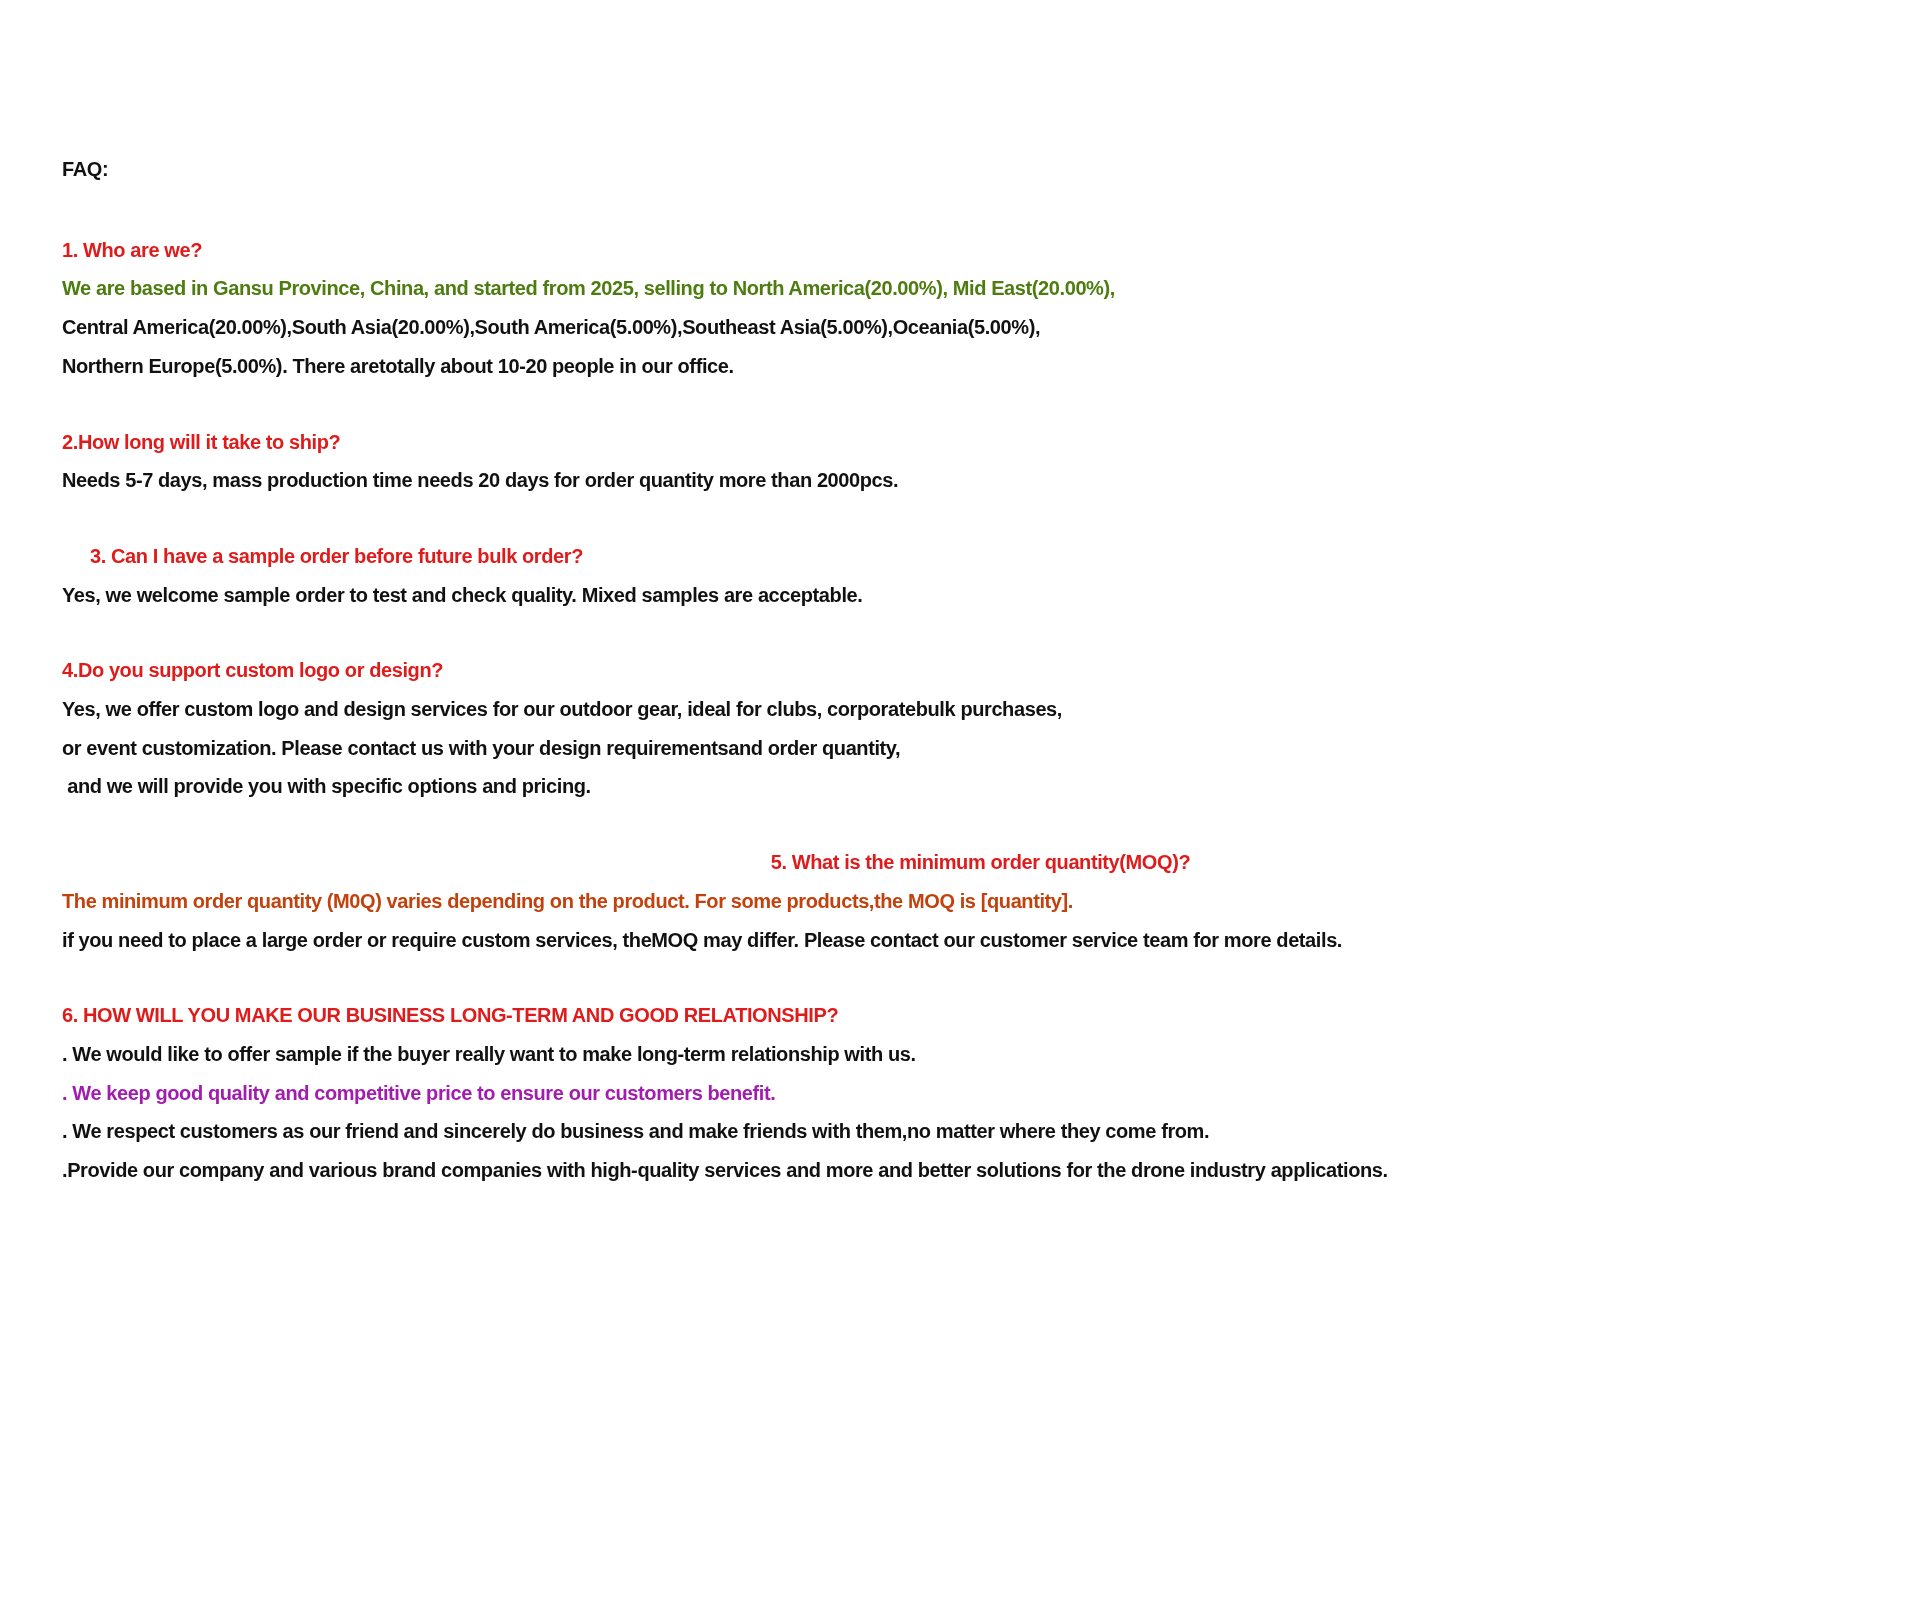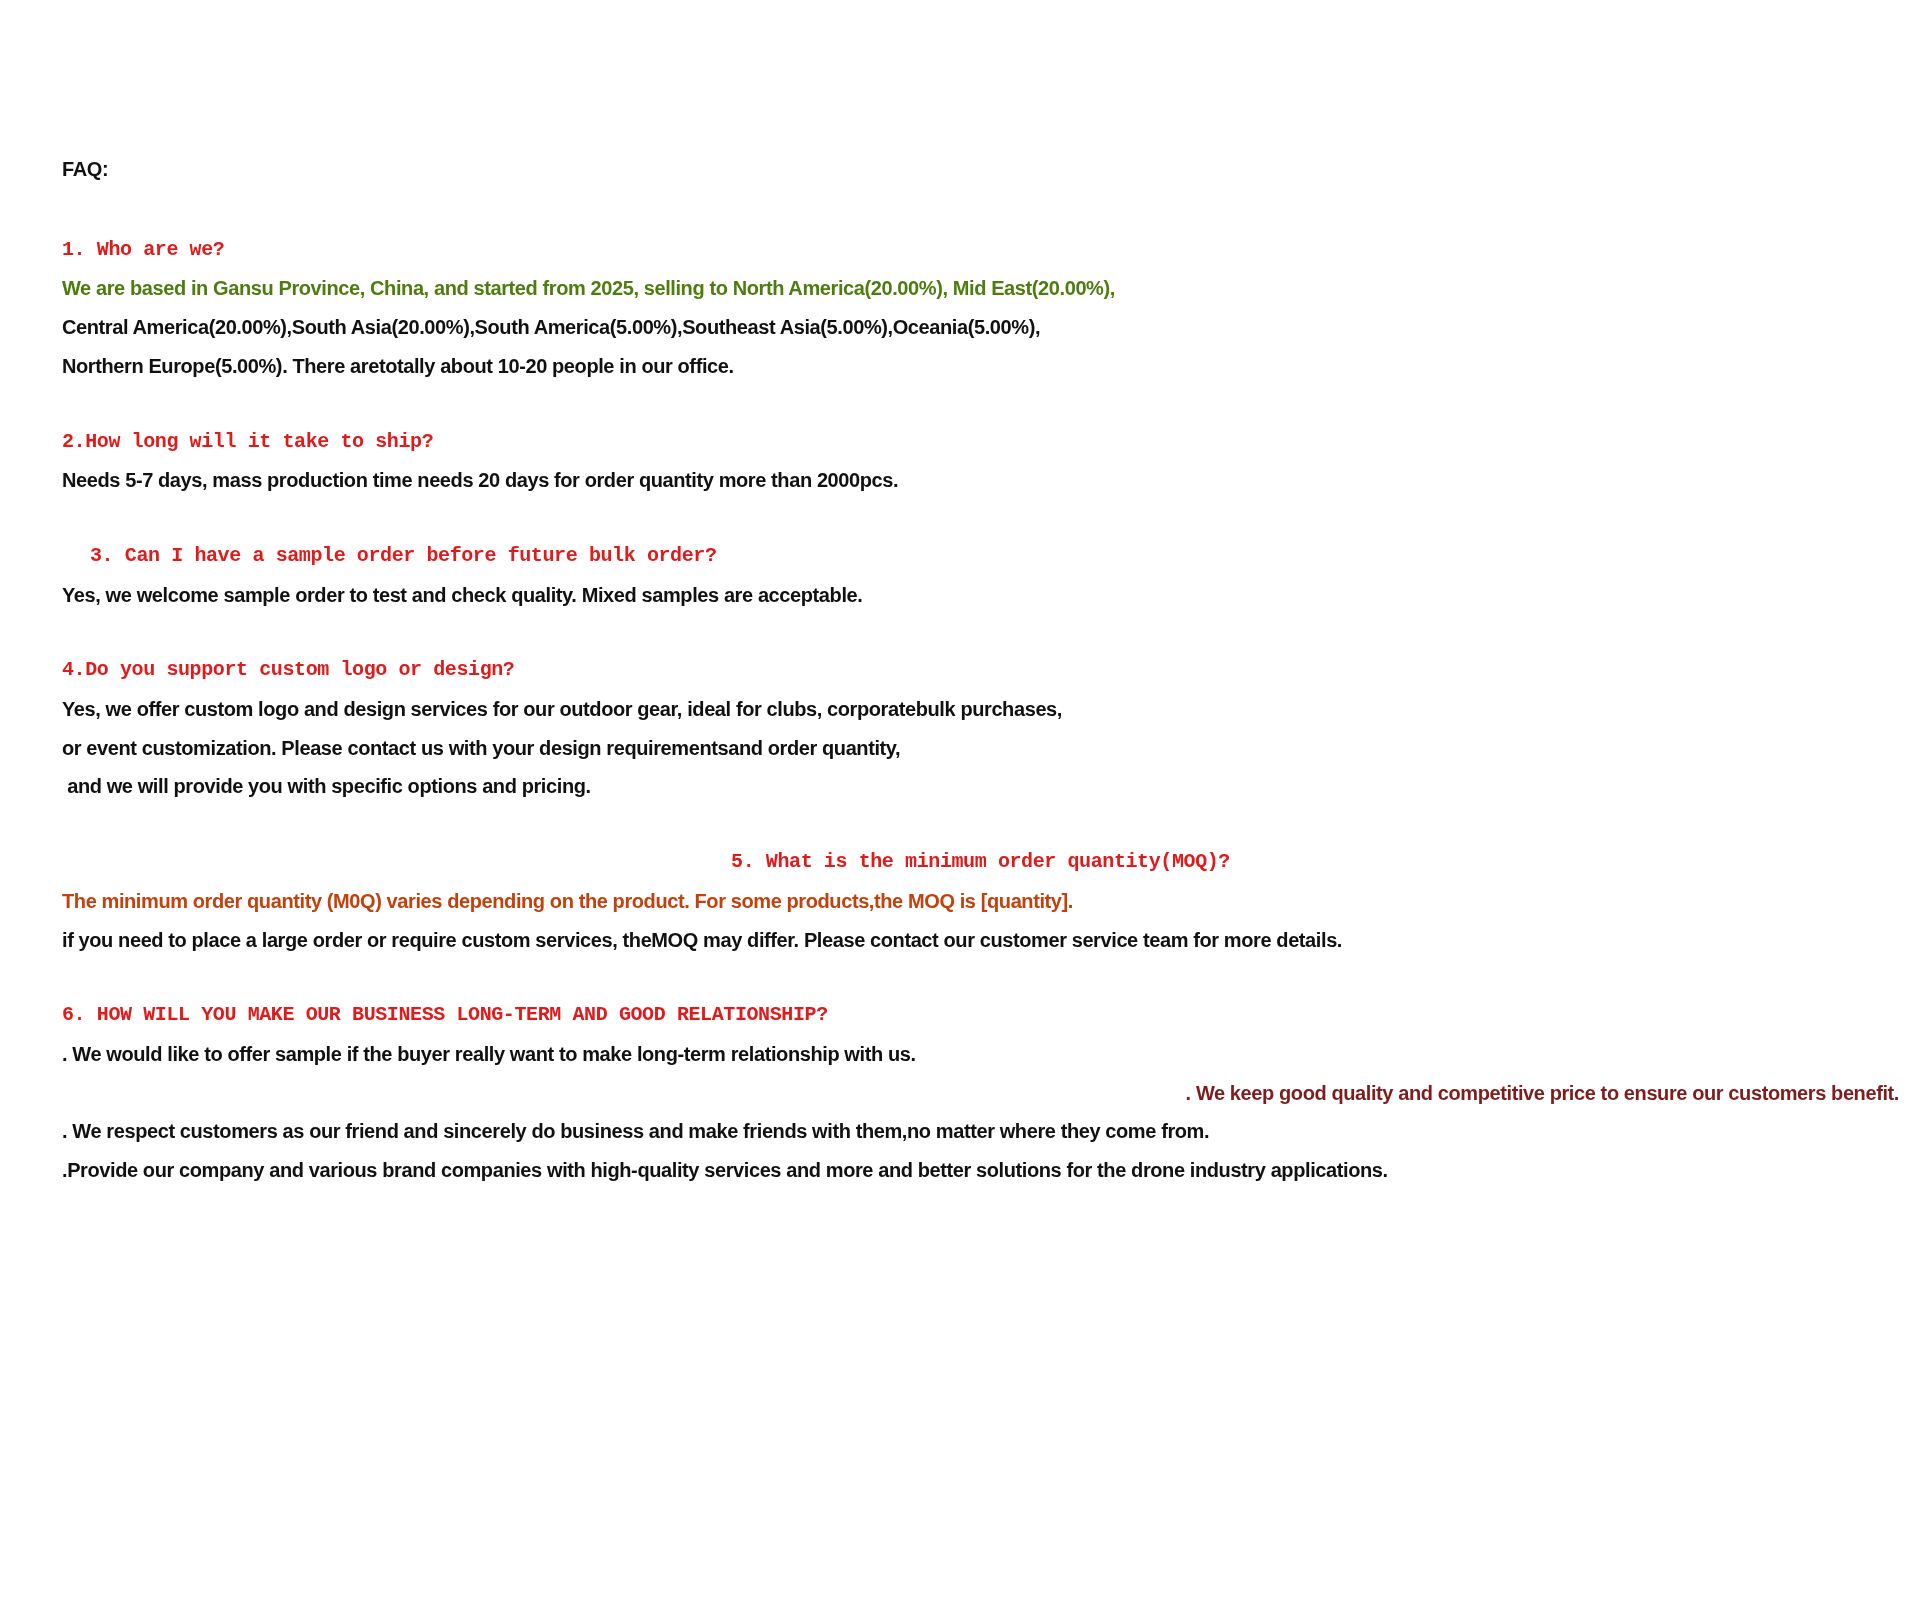--- a/index.html
+++ b/index.html
@@ -34,7 +34,6 @@
   .q {
     color: #e01b1b;
     white-space: pre;
-    font-family: Liberation Mono, monospace;
   }
   .a {
     color: #111111;

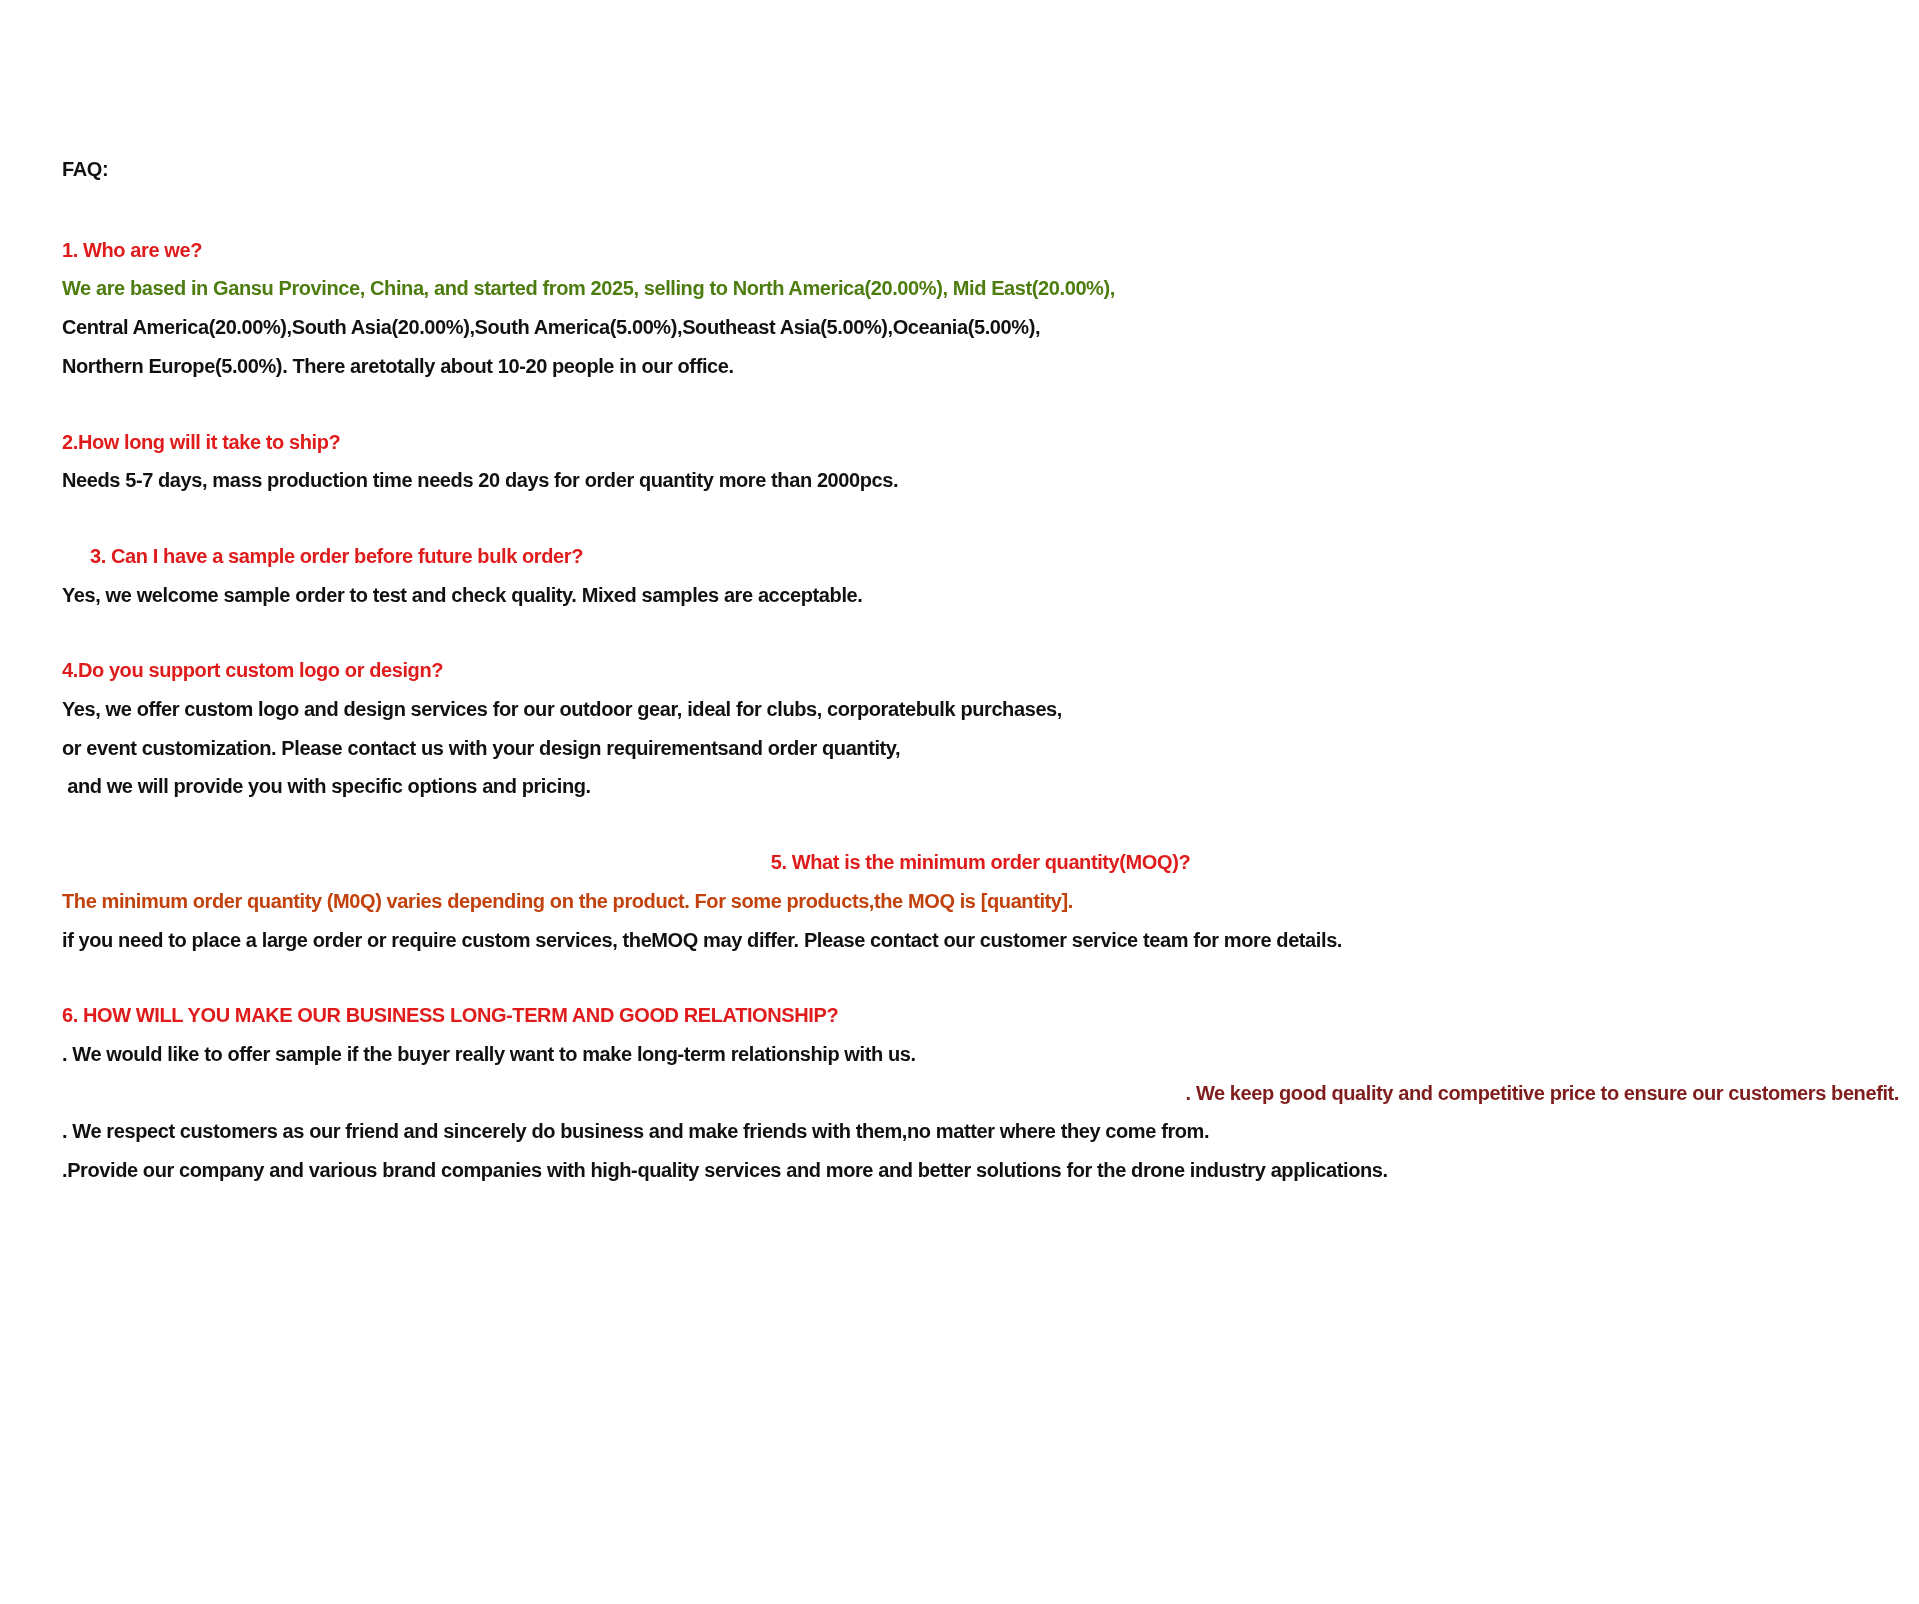--- a/index.html
+++ b/index.html
@@ -80,7 +80,7 @@
   <section class="faq-section">
     <div class="q" style="color: rgb(224, 27, 27);">6. HOW WILL YOU MAKE OUR BUSINESS LONG-TERM AND GOOD RELATIONSHIP?</div>
     <div class="a" style="color: rgb(17, 17, 17);">. We would like to offer sample if the buyer really want to make long-term relationship with us.</div>
-    <div class="a" style="color: #7f1d1d; text-align: right;">. We keep good quality and competitive price to ensure our customers benefit.</div>
+    <div class="a" style="color: #a21caf;">. We keep good quality and competitive price to ensure our customers benefit.</div>
     <div class="a" style="color: rgb(17, 17, 17);">. We respect customers as our friend and sincerely do business and make friends with them,no matter where they come from.</div>
     <div class="a" style="color: rgb(17, 17, 17);">.Provide our company and various brand companies with high-quality services and more and better solutions for the drone industry applications.</div>
   </section>

